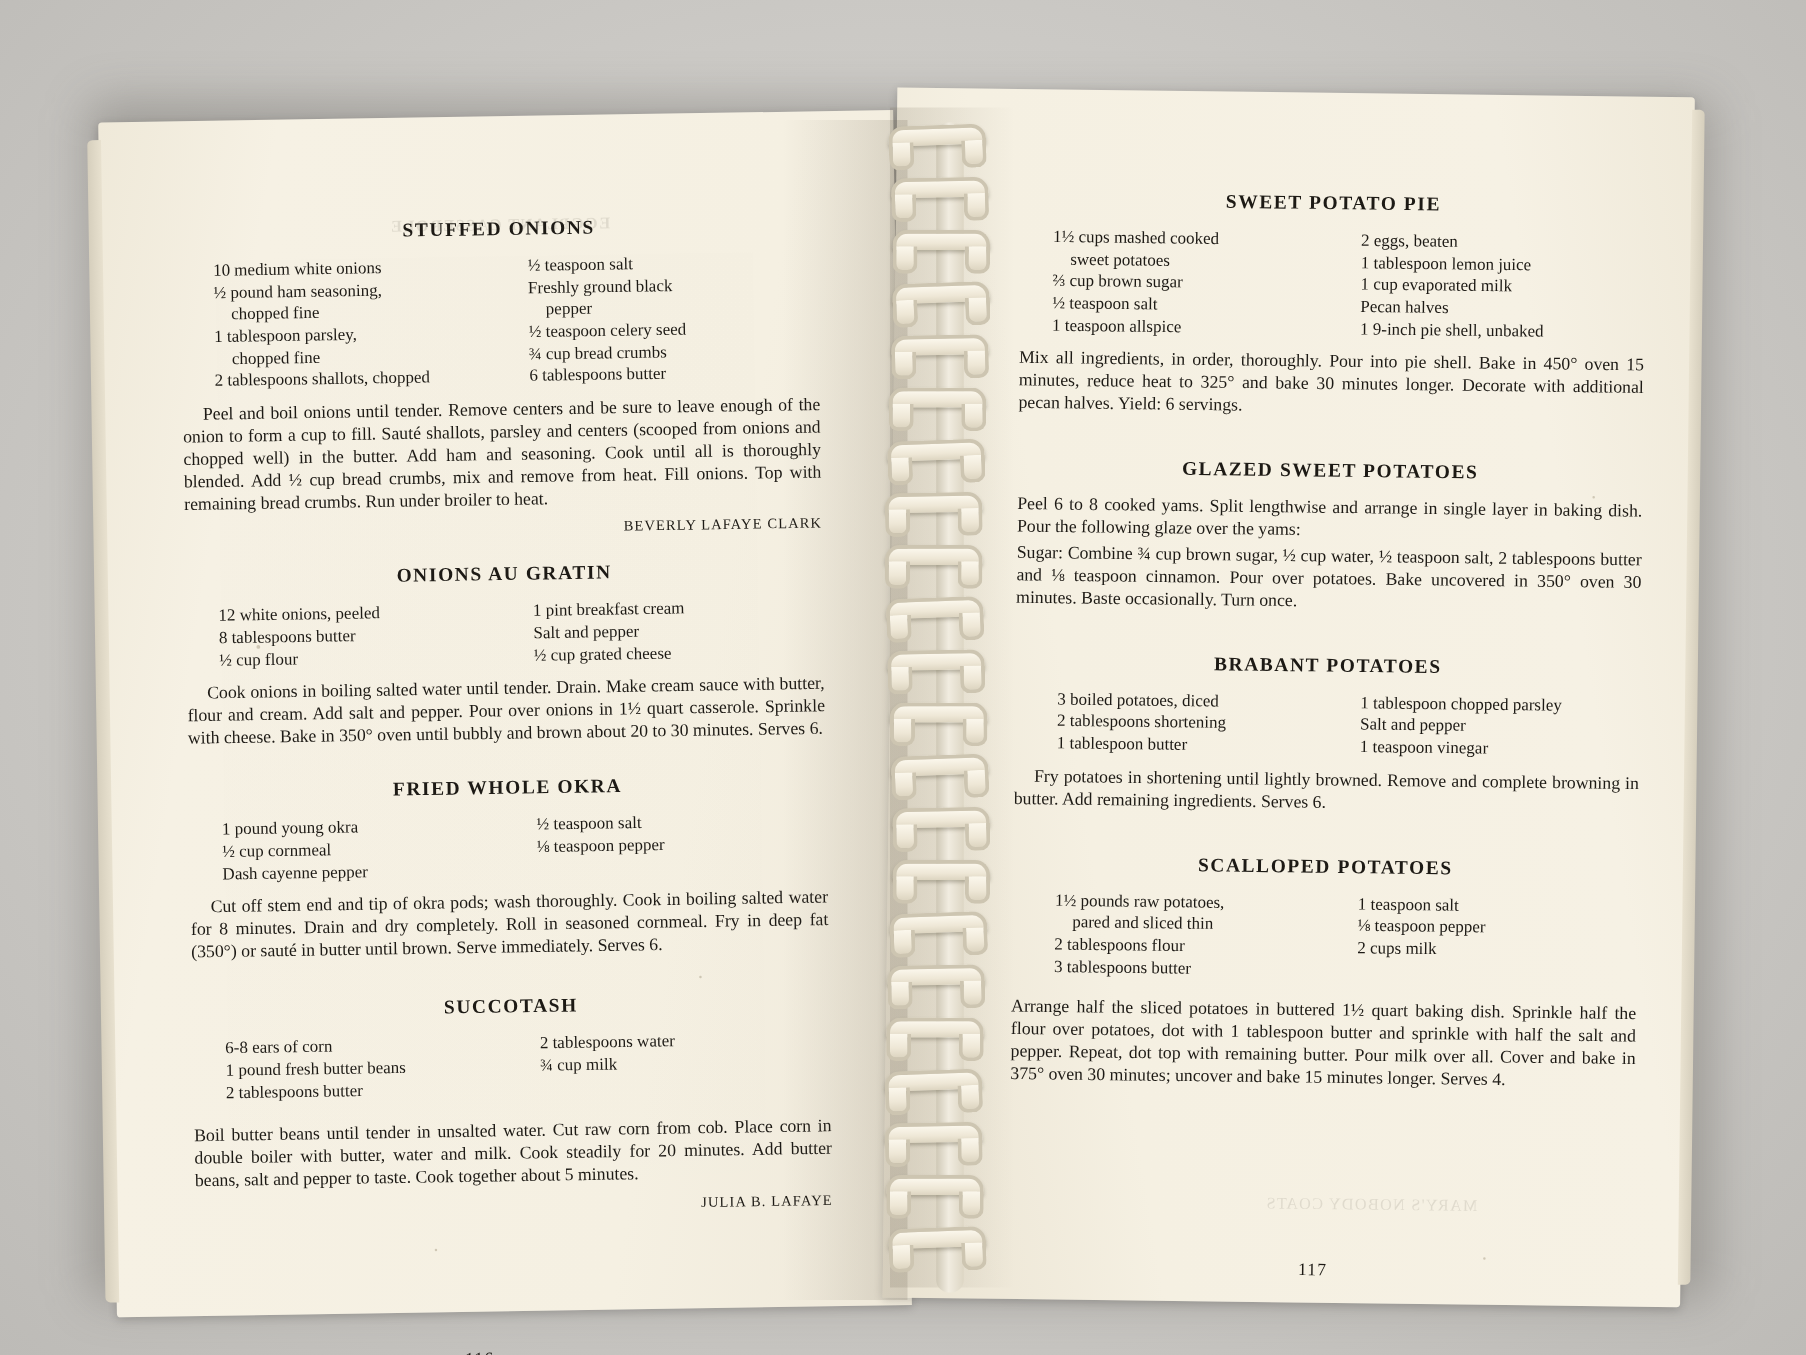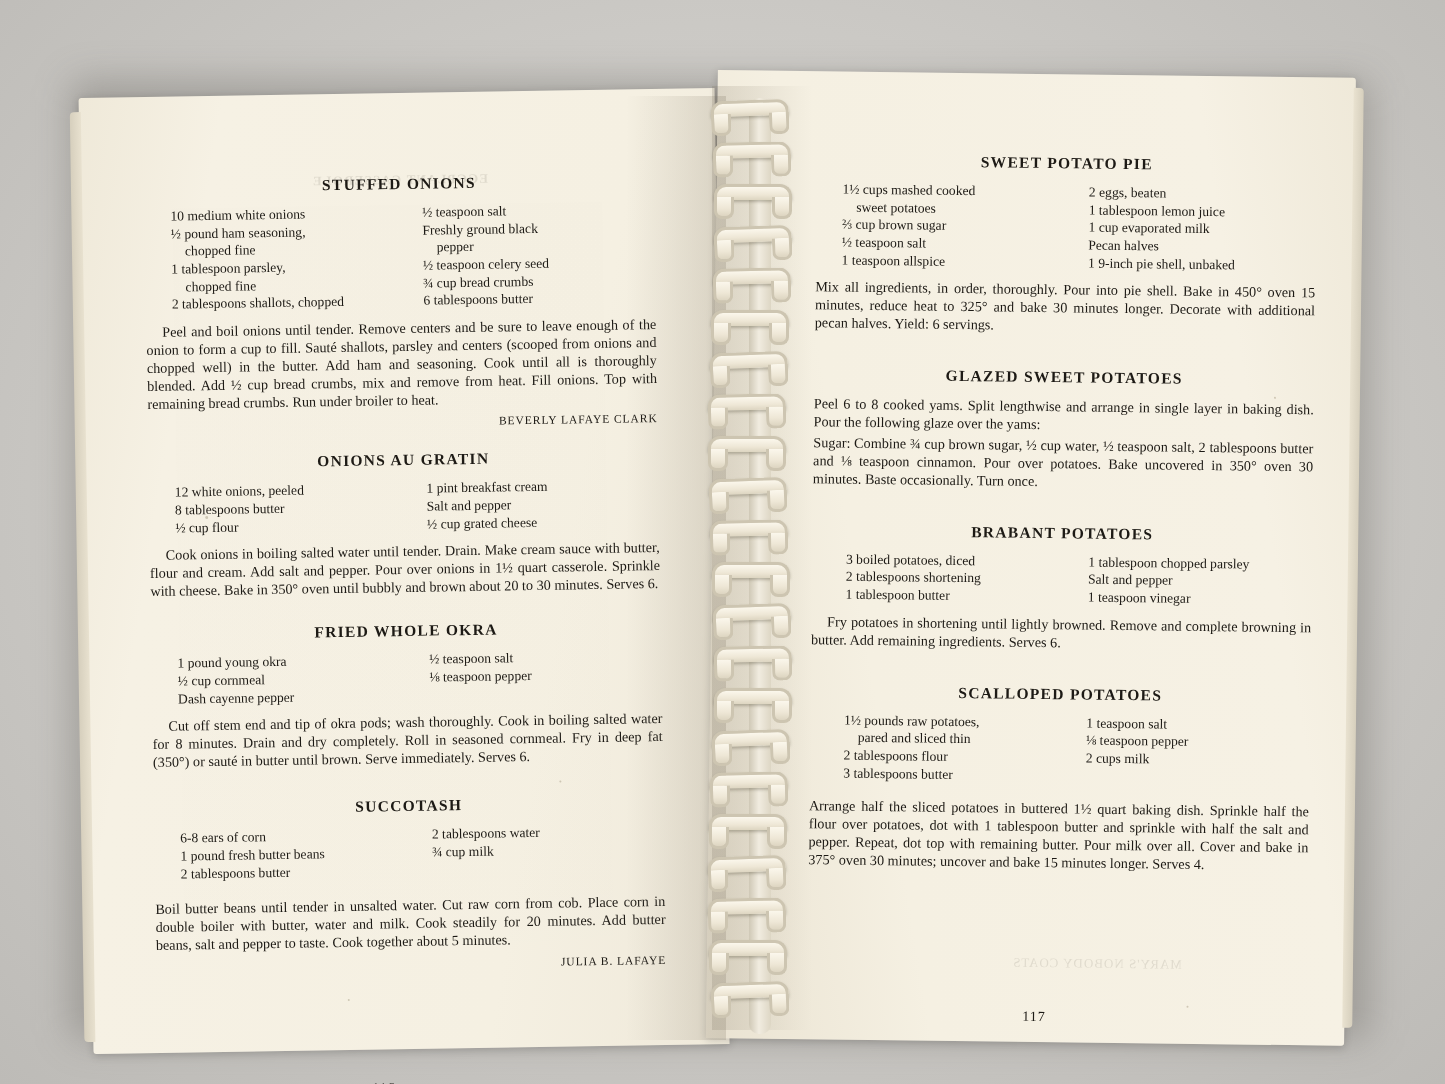--- a/index.html
+++ b/index.html
@@ -379,7 +379,7 @@
           <p class="body noind">Arrange half the sliced potatoes in buttered 1½ quart baking dish. Sprinkle half the flour over potatoes, dot with 1 tablespoon butter and sprinkle with half the salt and pepper. Repeat, dot top with remaining butter. Pour milk over all. Cover and bake in 375° oven 30 minutes; uncover and bake 15 minutes longer. Serves 4.</p>
         </div>
 
-        <div class="folio" style="left:216px; top:855px;">117</div>
+        <div class="folio" style="left:232px; top:855px;">117</div>
       </div>
     </div>
 

